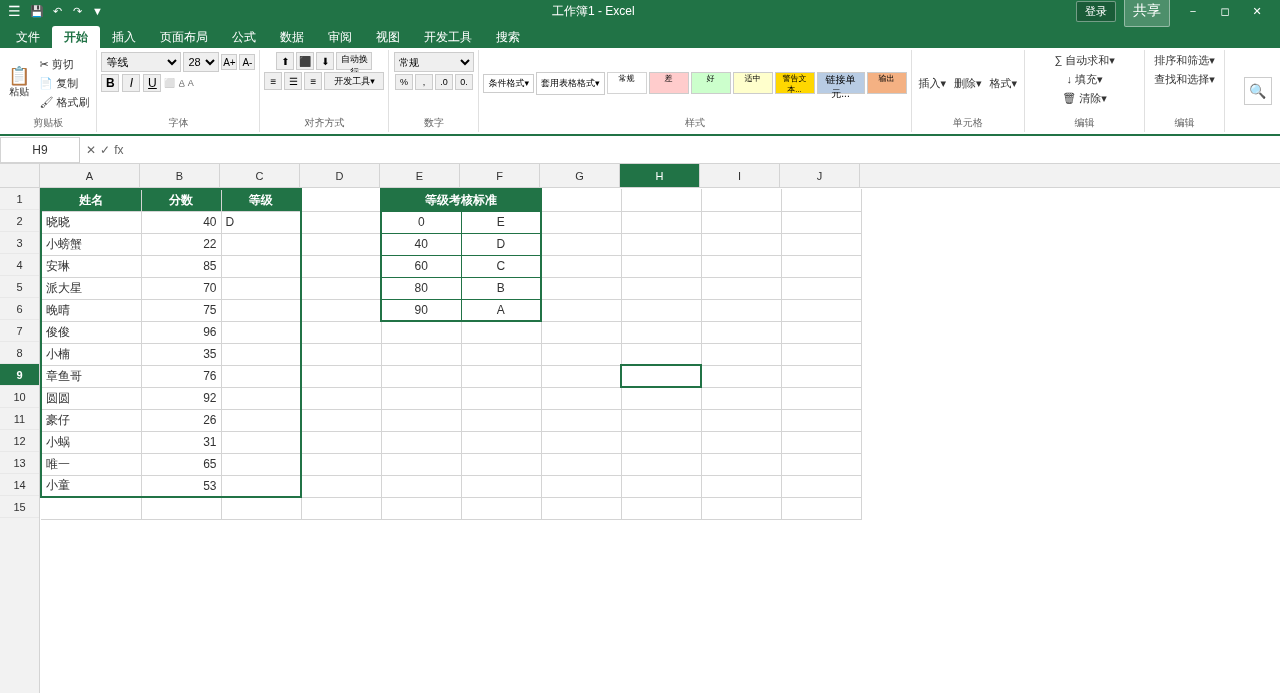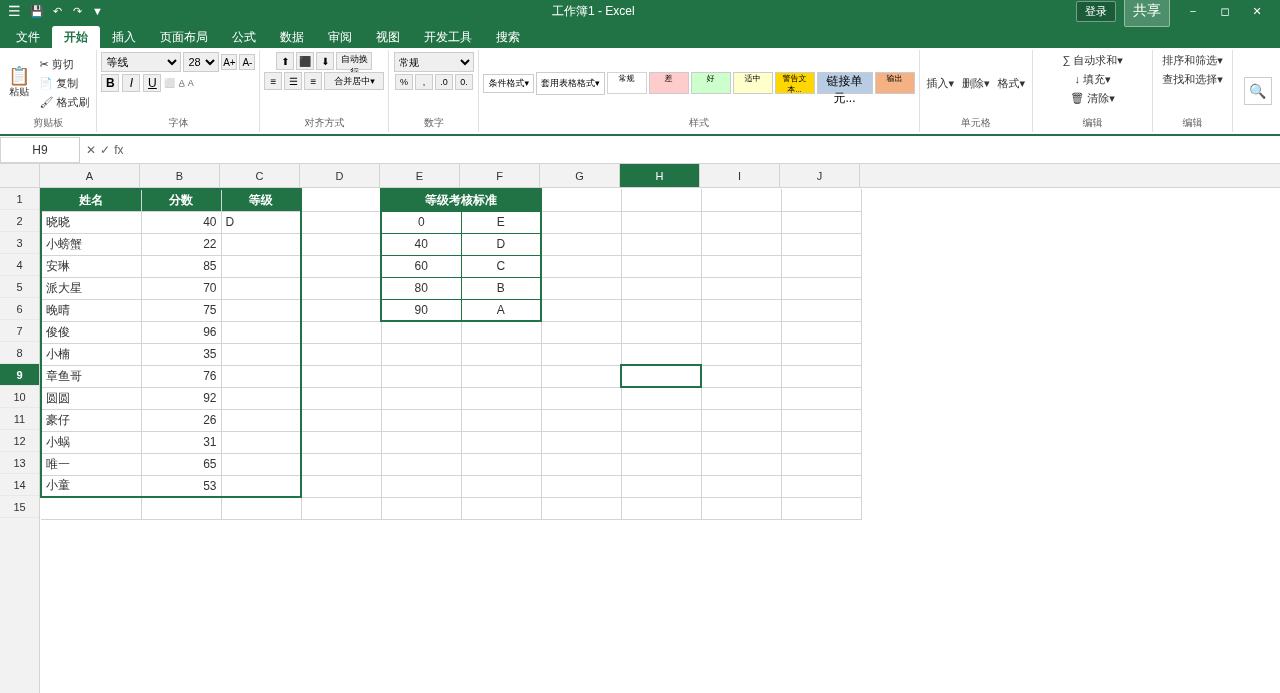--- a/index.html
+++ b/index.html
@@ -347,7 +347,7 @@
         <button style="width:18px;height:18px;font-size:10px;border:1px solid #ccc;cursor:pointer;" data-name="align-left-btn">≡</button>
         <button style="width:18px;height:18px;font-size:10px;border:1px solid #ccc;cursor:pointer;" data-name="align-center-btn">☰</button>
         <button style="width:18px;height:18px;font-size:10px;border:1px solid #ccc;cursor:pointer;" data-name="align-right-btn">≡</button>
-        <button style="width:60px;height:18px;font-size:9px;border:1px solid #ccc;cursor:pointer;" data-name="merge-center-btn">合并居中▾</button>
+        <button style="width:60px;height:18px;font-size:9px;border:1px solid #ccc;cursor:pointer;" data-name="merge-center-btn">开发工具▾</button>
       </div>
     </div>
     <div class="ribbon-group-label" data-name="alignment-label">对齐方式</div>

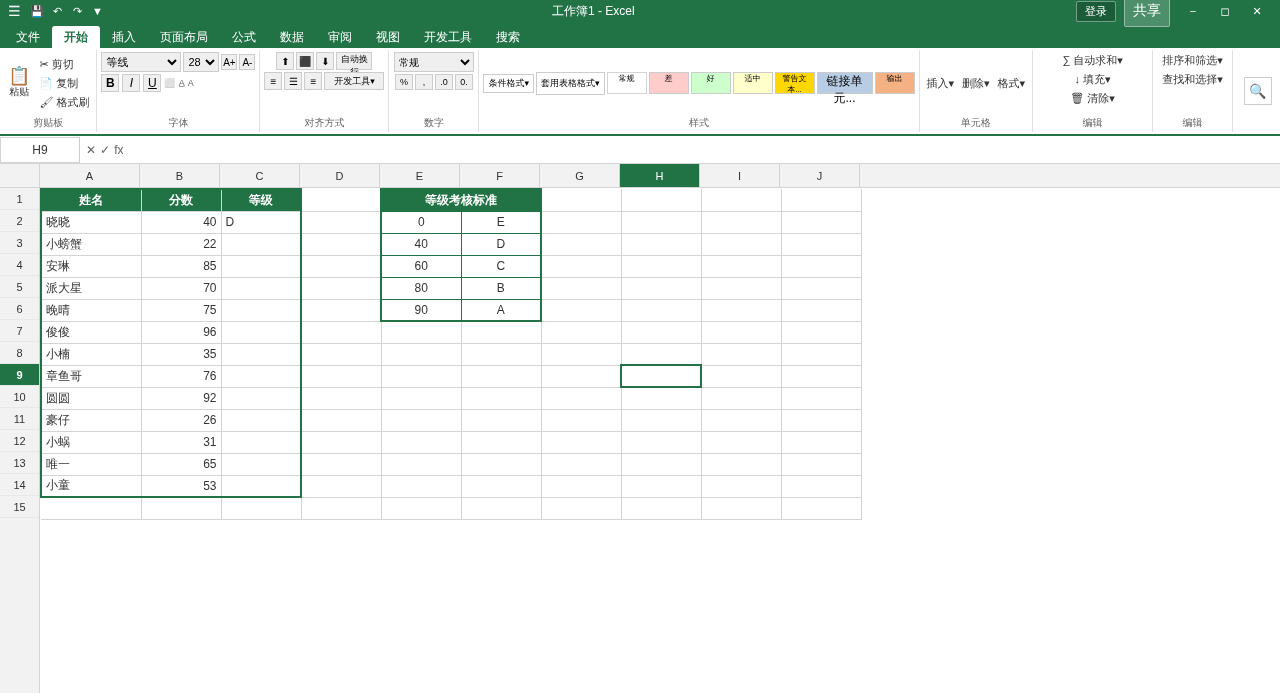--- a/index.html
+++ b/index.html
@@ -379,7 +379,7 @@
         <div style="width:40px;height:22px;background:#ccffcc;border:1px solid #ccc;font-size:8px;text-align:center;cursor:pointer;" data-name="style-good">好</div>
         <div style="width:40px;height:22px;background:#ffffcc;border:1px solid #ccc;font-size:8px;text-align:center;cursor:pointer;" data-name="style-warning">适中</div>
         <div style="width:40px;height:22px;background:#ffd700;border:1px solid #ccc;font-size:8px;text-align:center;cursor:pointer;" data-name="style-alert">警告文本...</div>
-        <div style="width:56px;height:22px;background:#b8cce4;border:1px solid #ccc;font-size:12px;text-align:center;cursor:pointer;" data-name="style-link">链接单元...</div>
+        <div style="width:48px;height:22px;background:#b8cce4;border:1px solid #ccc;font-size:10px;text-align:center;cursor:pointer;" data-name="style-link">链接单元...</div>
         <div style="width:40px;height:22px;background:#f4b183;border:1px solid #ccc;font-size:8px;text-align:center;cursor:pointer;" data-name="style-output">输出</div>
       </div>
     </div>

